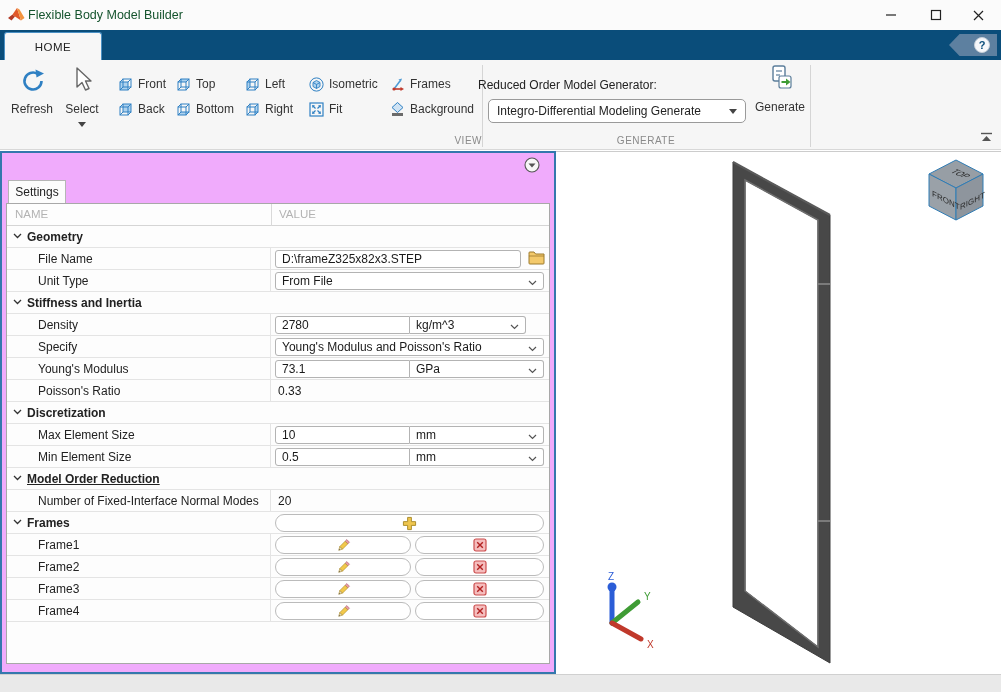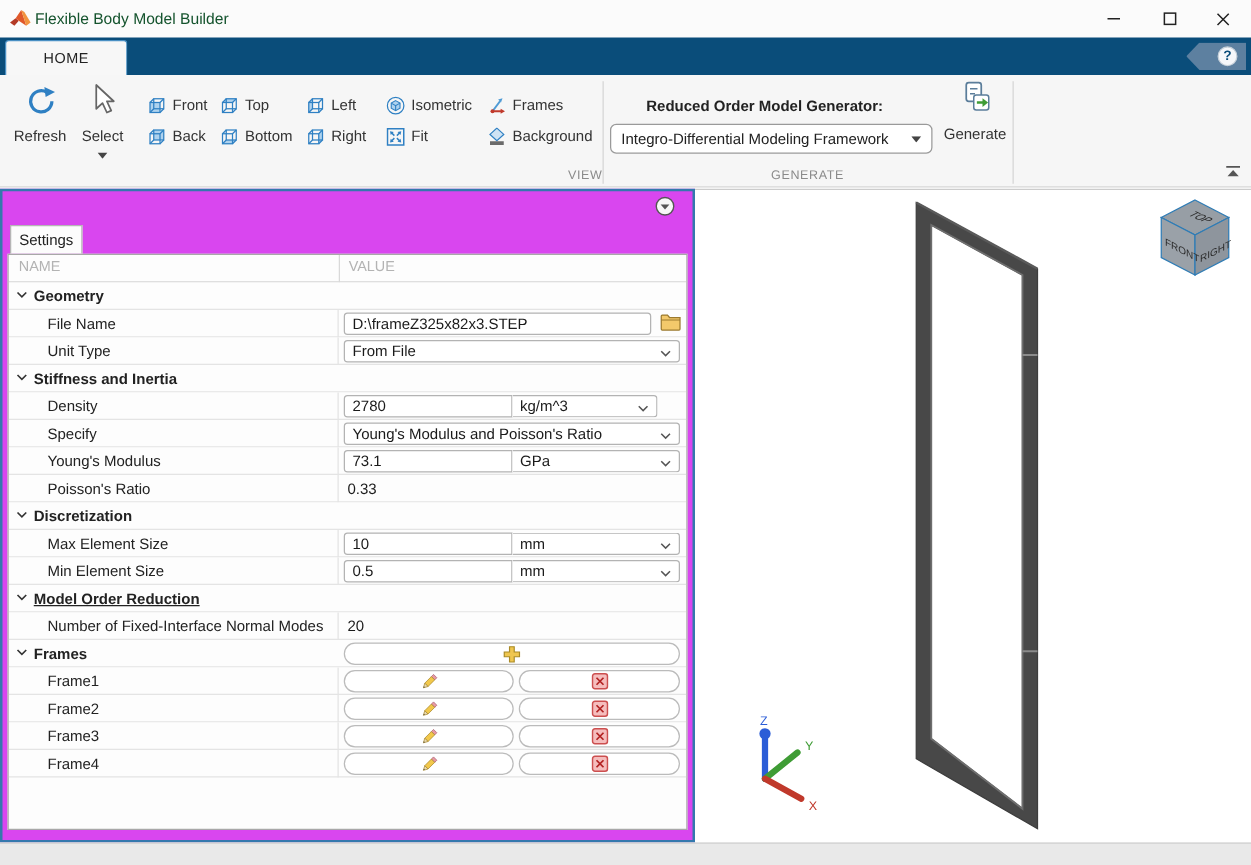--- a/index.html
+++ b/index.html
@@ -256,7 +256,7 @@
     <div class="abs sec-label" style="left:0;width:482px;text-align:right;">VIEW</div>
     <div class="abs vsep" style="left:482px;"></div>
 
-    <div id="rom-label" class="abs" style="left:517px;top:18px;font-weight:bold;">Reduced Order Model Generator:</div>
+    <div id="rom-label" class="abs" style="left:478px;top:18px;">Reduced Order Model Generator:</div>
     <div id="rom-combo" class="abs" style="left:488px;top:39px;">
       <span class="combo-text">Integro-Differential Modeling Framework</span>
       <span style="width:8px;height:5px;display:inline-flex;">

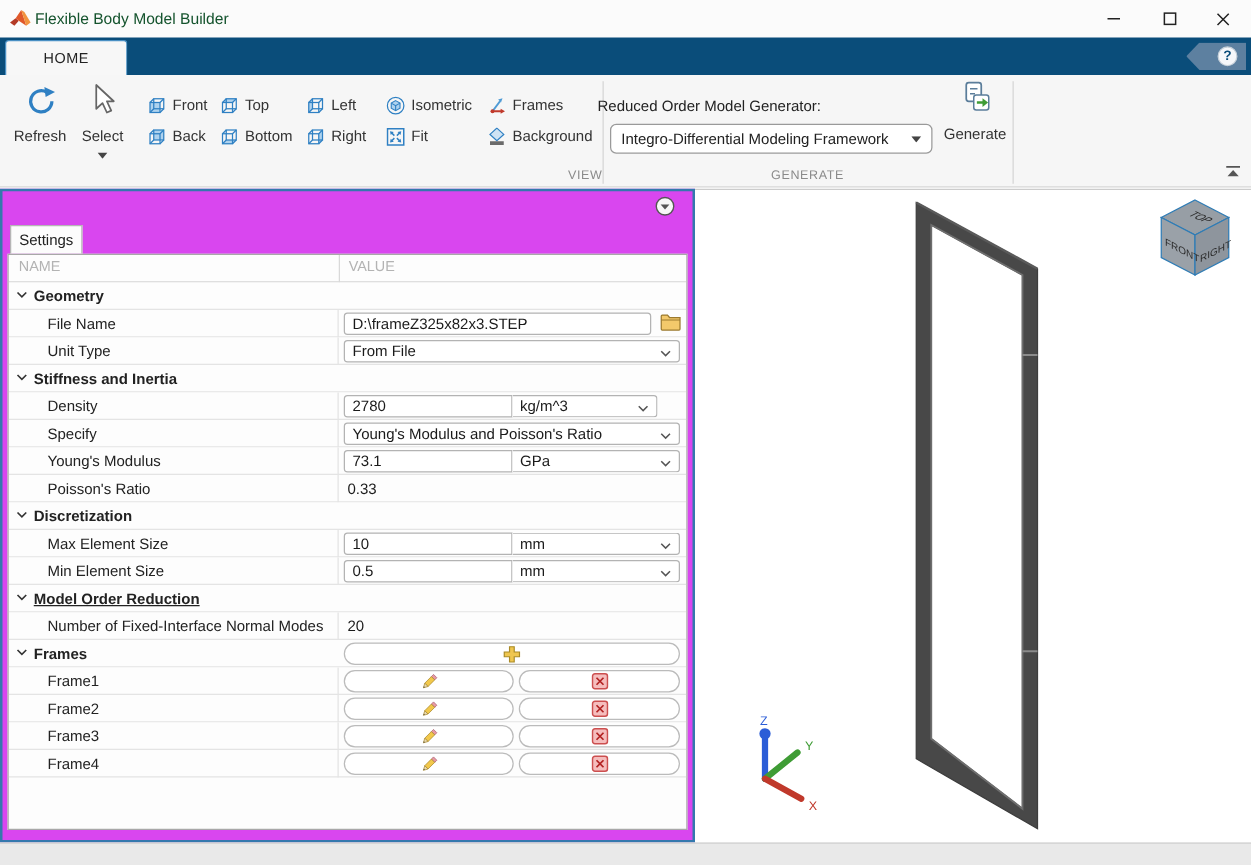--- a/index.html
+++ b/index.html
@@ -258,7 +258,7 @@
 
     <div id="rom-label" class="abs" style="left:478px;top:18px;">Reduced Order Model Generator:</div>
     <div id="rom-combo" class="abs" style="left:488px;top:39px;">
-      <span class="combo-text">Integro-Differential Modeling Framework</span>
+      <span class="combo-text">Integro-Differential Modeling Generate</span>
       <span style="width:8px;height:5px;display:inline-flex;">
           <svg width="8" height="5" viewBox="0 0 8 5">
             <polygon points="0,0 8,0 4,5" fill="#444"></polygon>

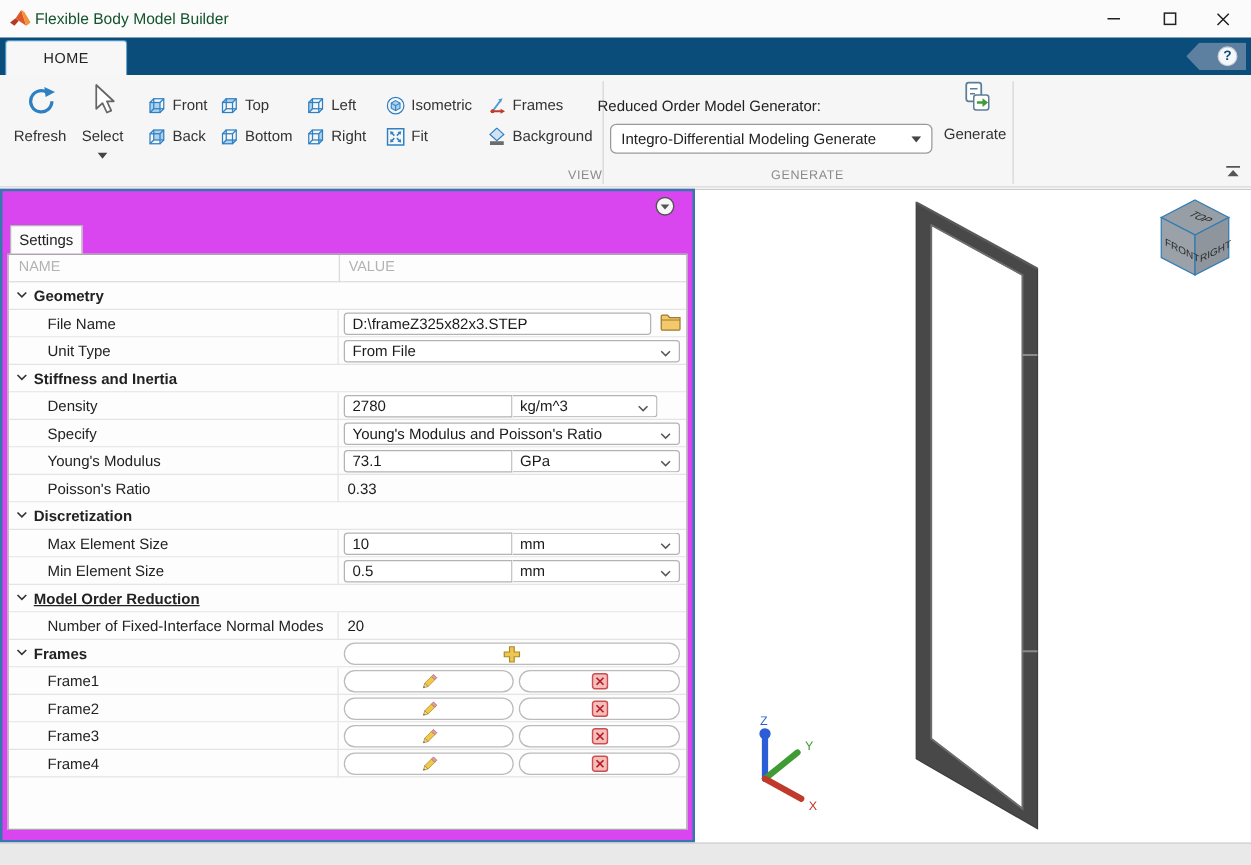--- a/index.html
+++ b/index.html
@@ -29,7 +29,7 @@
   #rom-combo{width:258px;height:24px;border:1px solid #9a9a9a;border-radius:5px;background:#fff;display:flex;align-items:center;padding:0 8px;font-size:12px;color:#222;}
   #rom-combo .combo-text{flex:1;white-space:nowrap;overflow:hidden;}
   
-  #settings-panel{left:0;top:151px;width:556px;height:523px;background:#d946ef;border:2px solid #3478ad;}
+  #settings-panel{left:0;top:151px;width:556px;height:523px;background:#f0abfc;border:2px solid #3478ad;}
   #panel-collapse{right:14px;top:4px;width:16px;height:16px;}
   #settings-tab{left:6px;top:27px;width:58px;height:23px;background:#fcfcfc;border:1px solid #b5b5b5;border-bottom:none;display:flex;align-items:center;justify-content:center;font-size:12px;color:#222;}
   #prop-table{left:4px;top:50px;width:544px;height:461px;background:#fdfdfd;border:1px solid #a8a8a8;overflow:hidden;}

